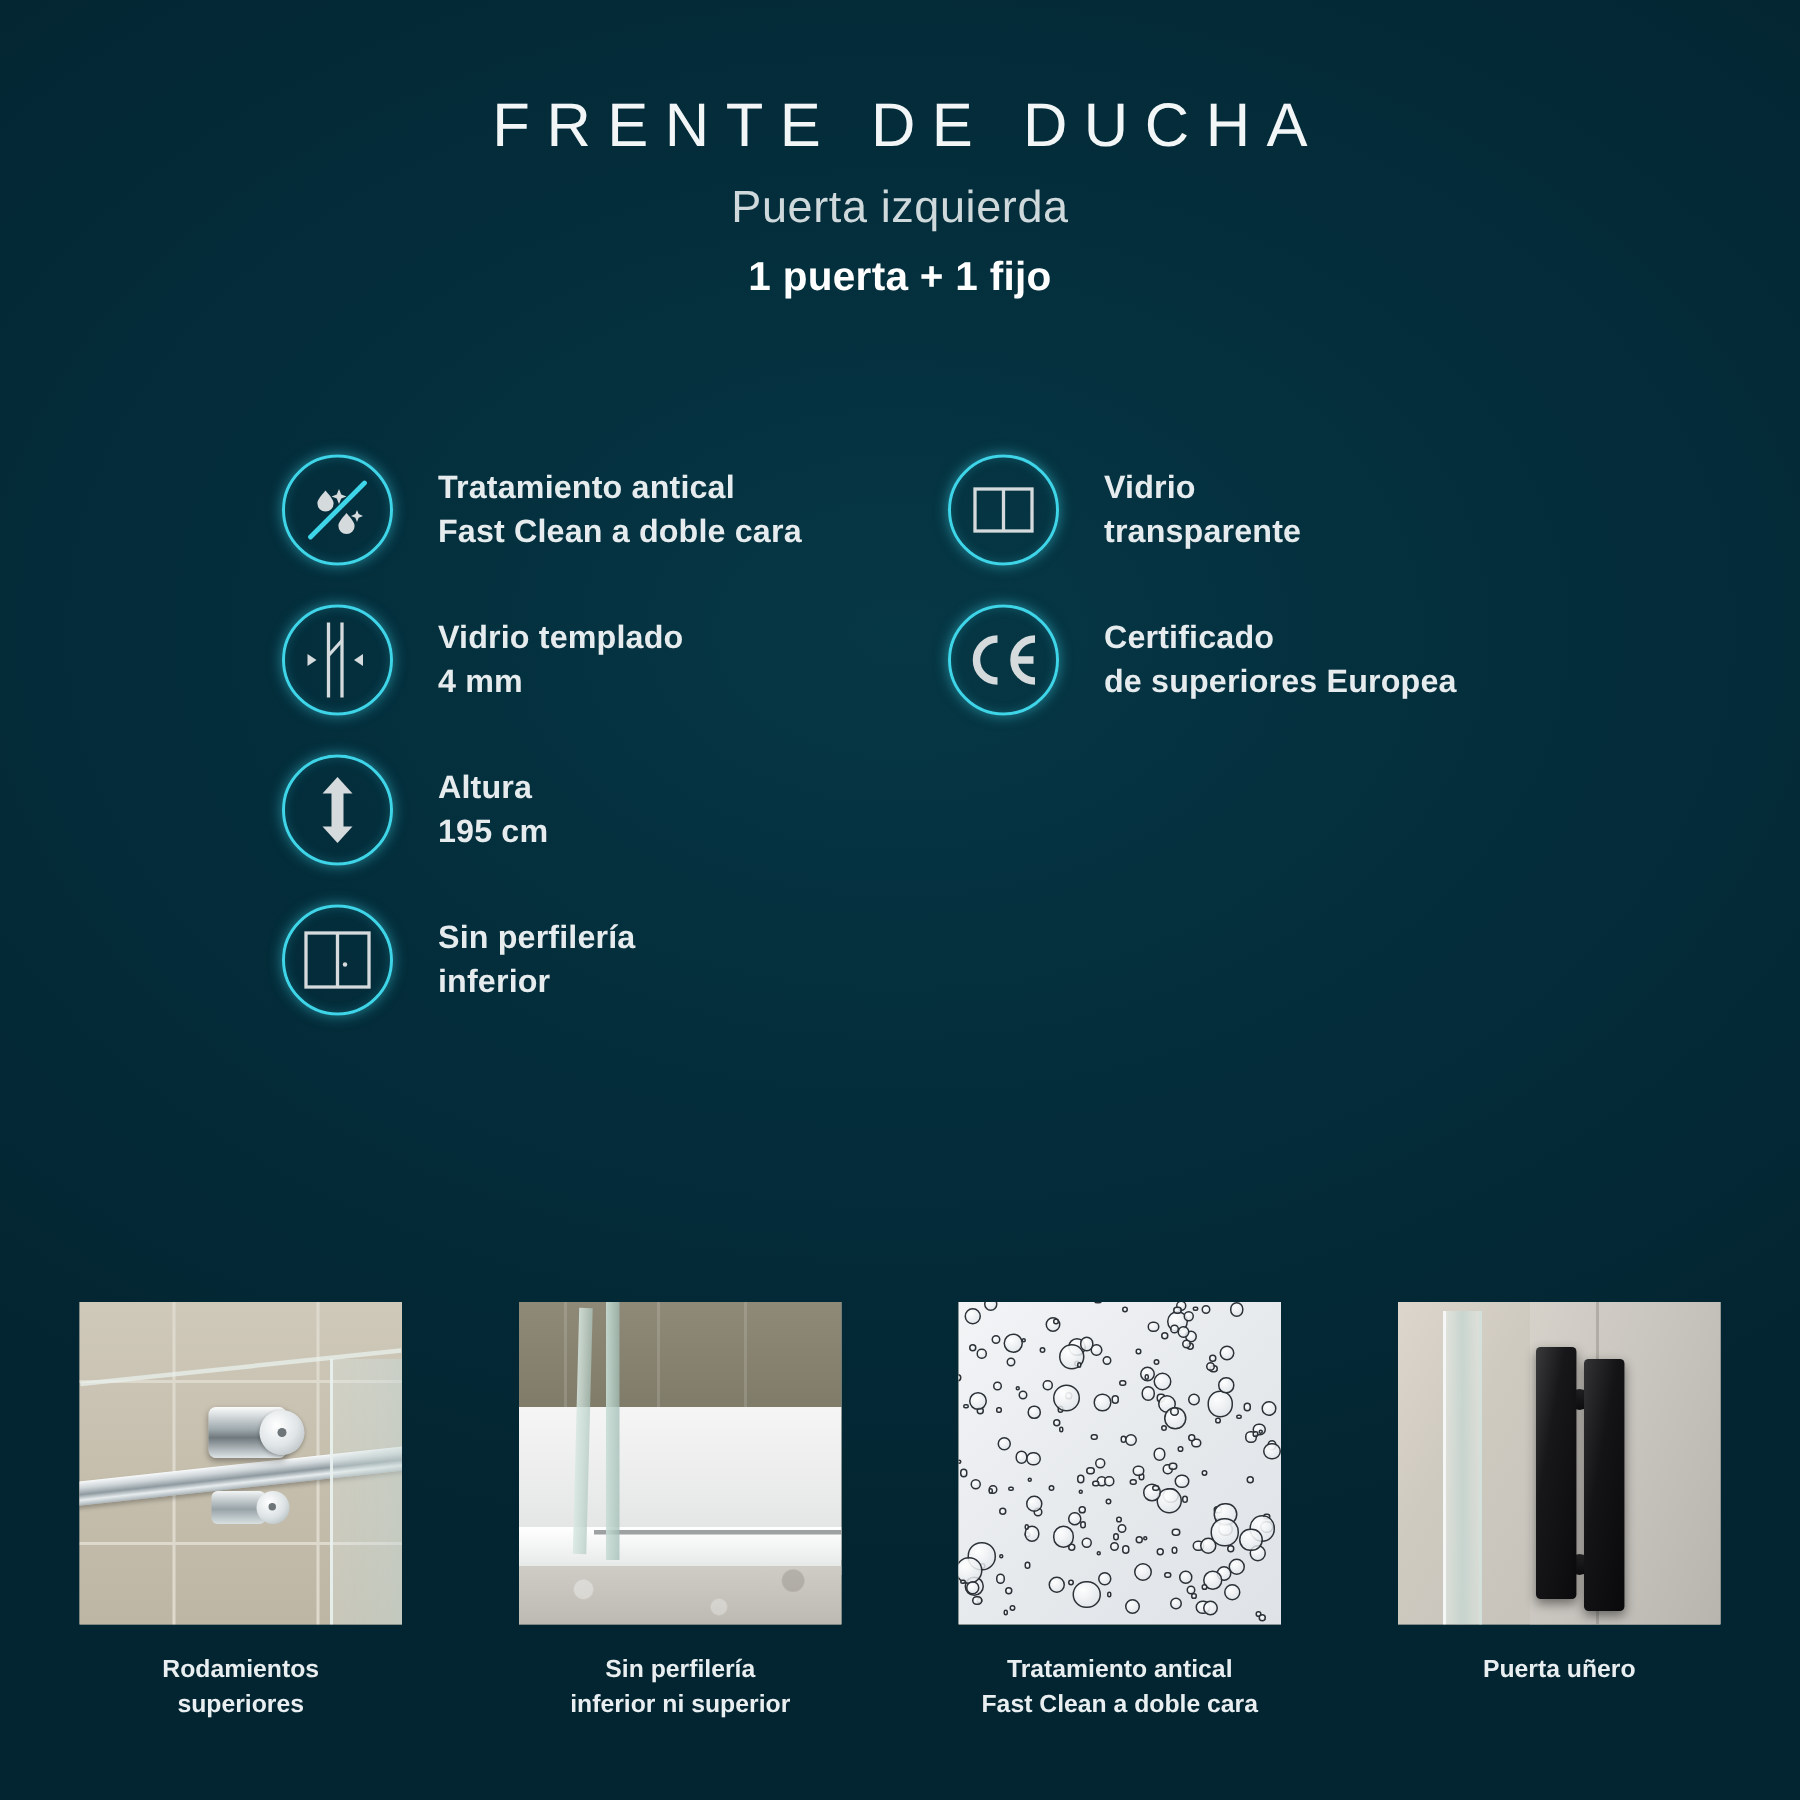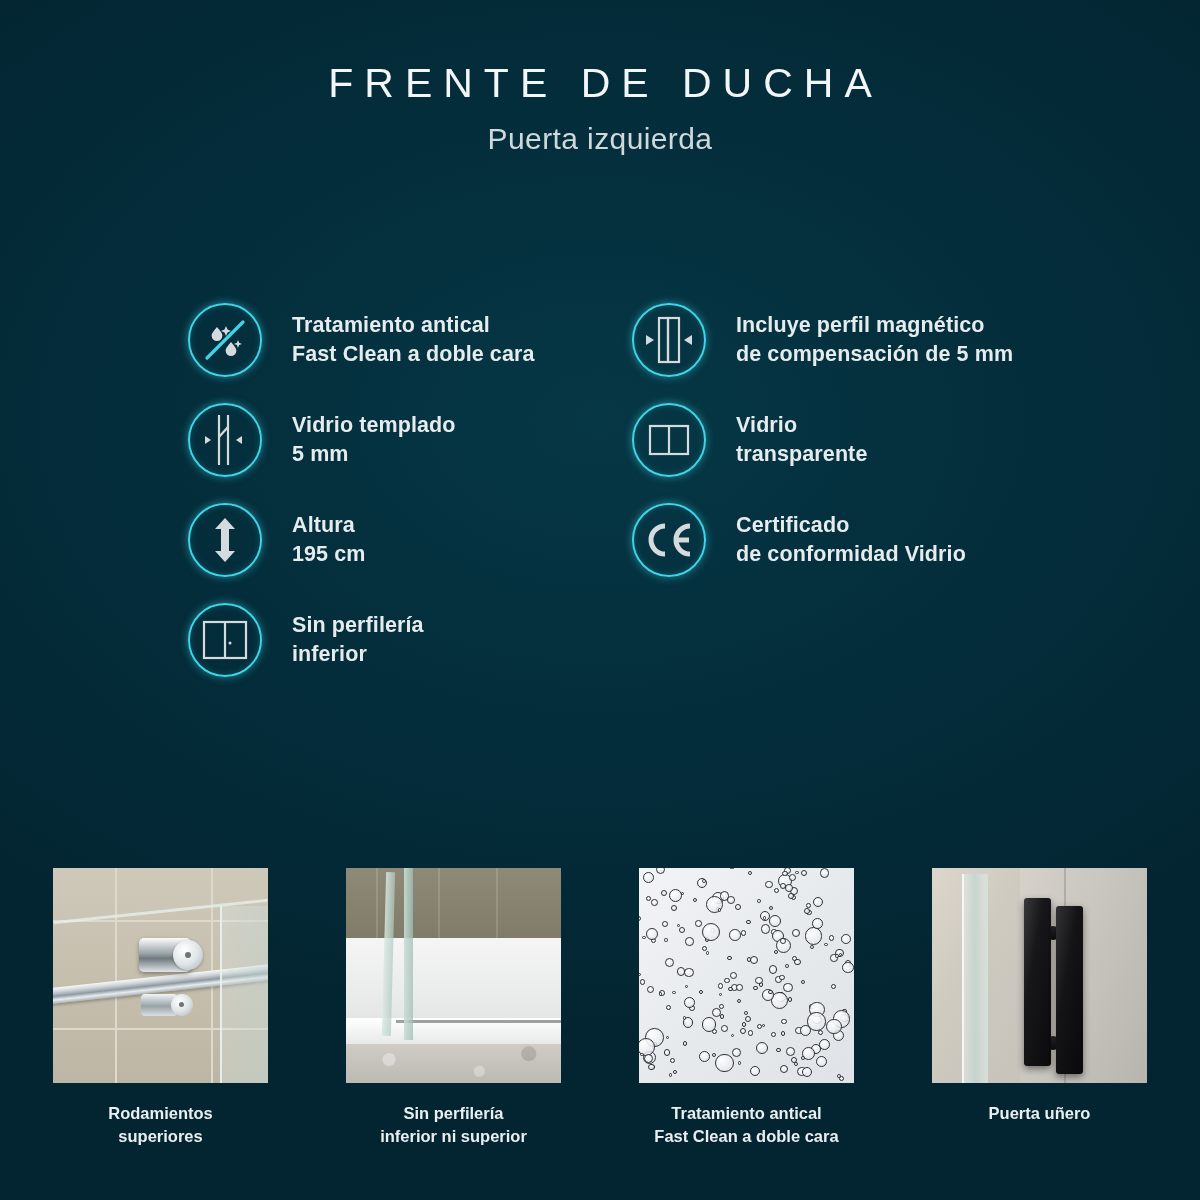--- a/index.html
+++ b/index.html
@@ -197,6 +197,7 @@
   <div class="header">
     <div class="title">FRENTE DE DUCHA</div>
     <div class="subtitle">Puerta izquierda</div>
+    <div class="subtitle2">1 puerta + 1 fijo</div>
   </div>
 
   <div class="features">

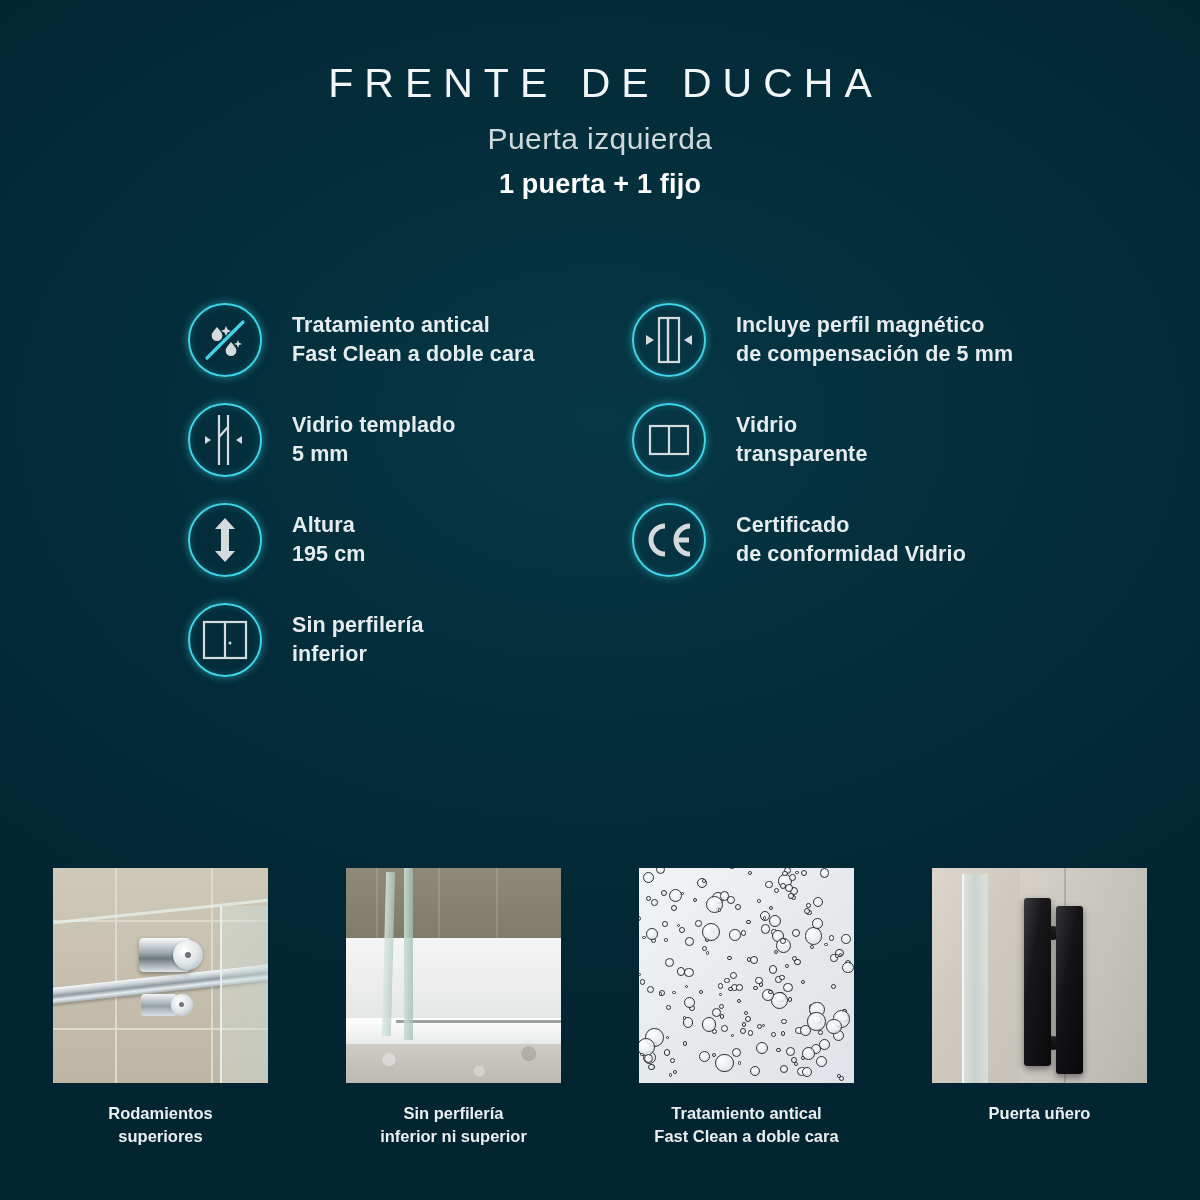--- a/index.html
+++ b/index.html
@@ -271,20 +271,6 @@
 
     <div class="col right">
 
-      <div class="feature">
-        <div class="ficon">
-          <svg width="54" height="50" viewBox="0 0 54 50">
-            <g stroke="#D5DADC" stroke-width="2.2" fill="none">
-              <rect x="17" y="3" width="9" height="44"></rect>
-              <rect x="26" y="3" width="11" height="44"></rect>
-            </g>
-            <path d="M12 25l-8-5v10z" fill="#D5DADC"></path>
-            <path d="M42 25l8-5v10z" fill="#D5DADC"></path>
-          </svg>
-        </div>
-        <div class="ftext">Incluye perfil magnético
-de compensación de 5 mm</div>
-      </div>
 
 
       <div class="feature">

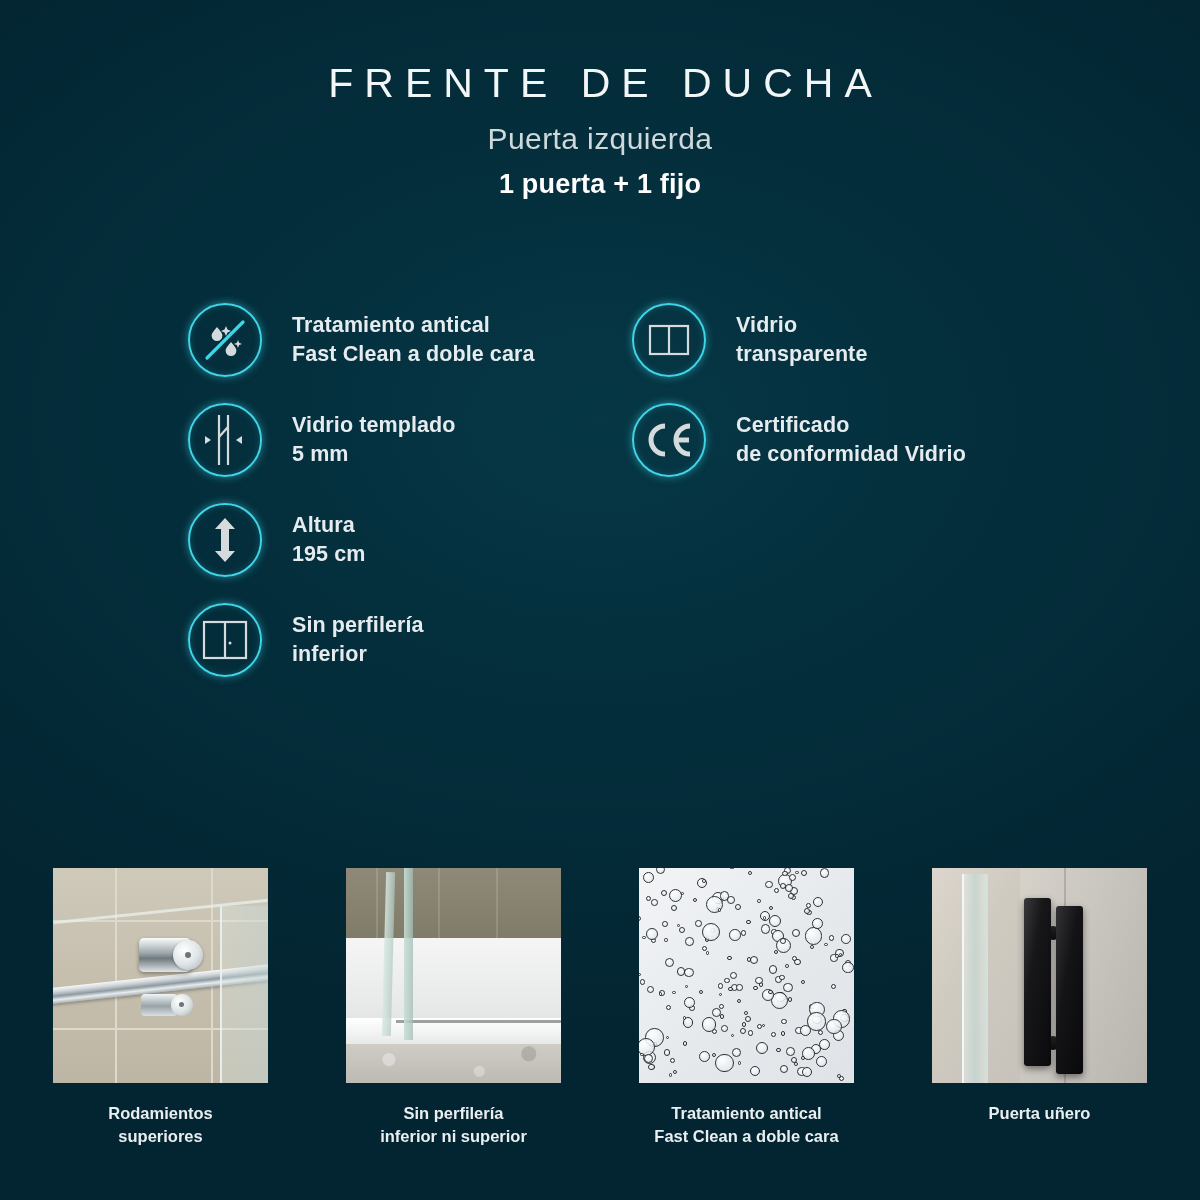--- a/index.html
+++ b/index.html
@@ -235,7 +235,7 @@
           </svg>
         </div>
         <div class="ftext">Vidrio templado
-5 mm</div>
+4 mm</div>
       </div>
 
       <div class="feature">

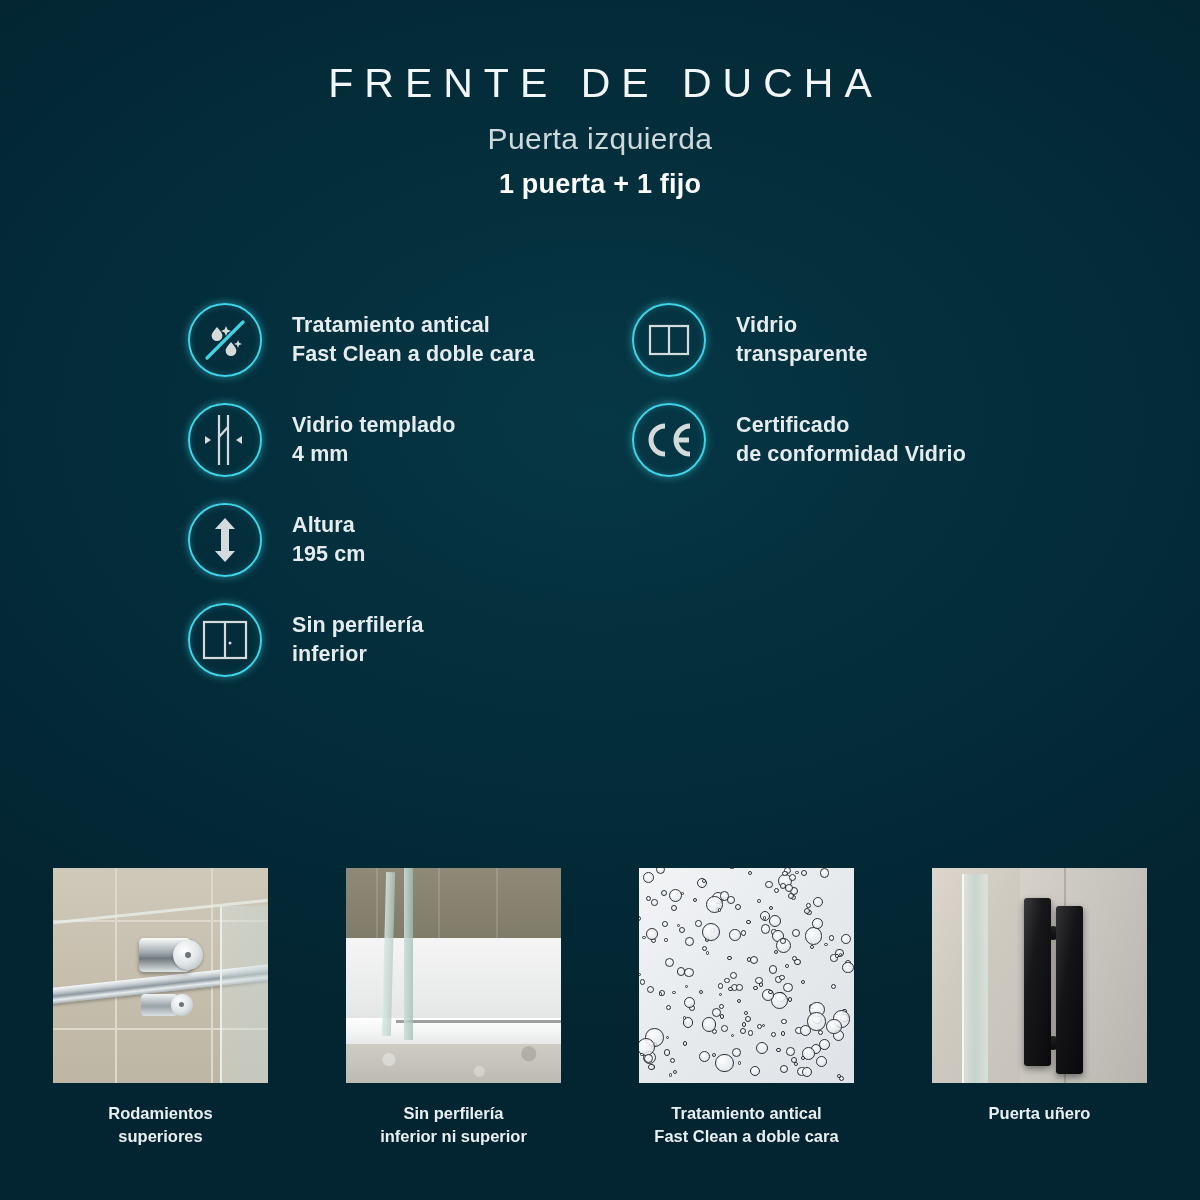--- a/index.html
+++ b/index.html
@@ -298,7 +298,7 @@
           </svg>
         </div>
         <div class="ftext">Certificado
-de conformidad Vidrio</div>
+de superiores Europea</div>
       </div>
 
     </div>

